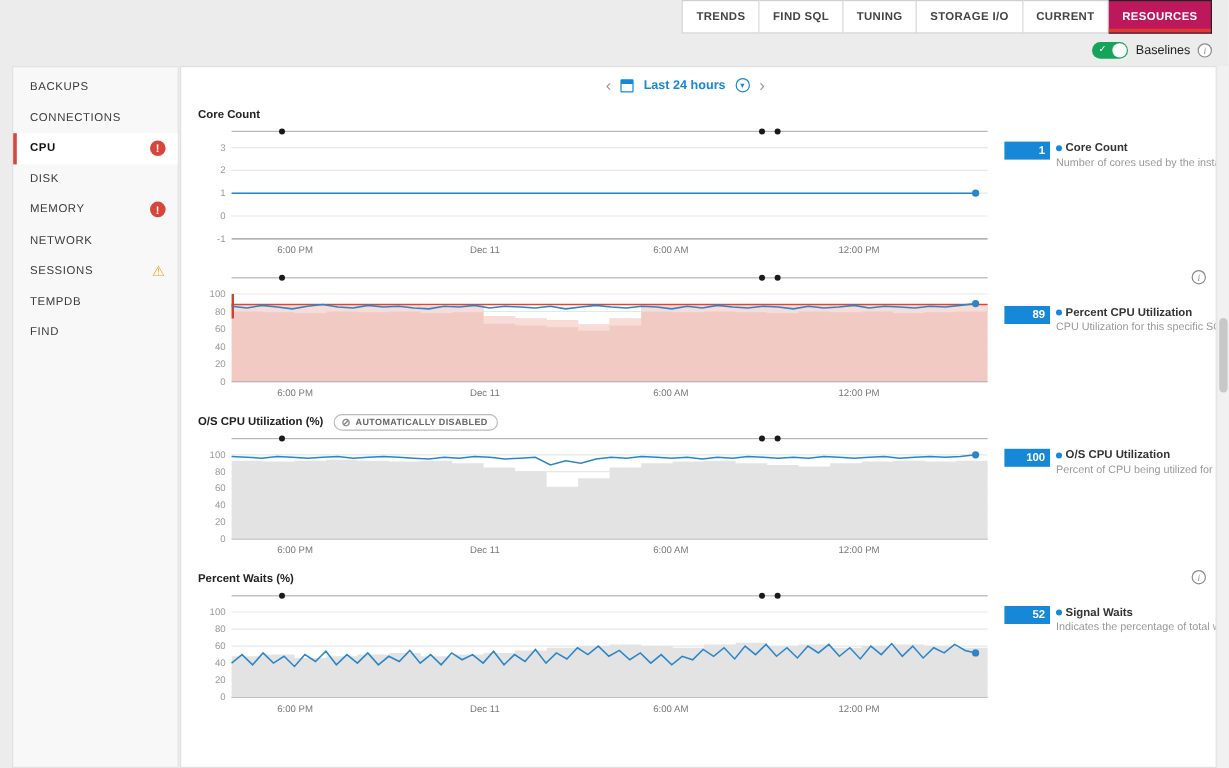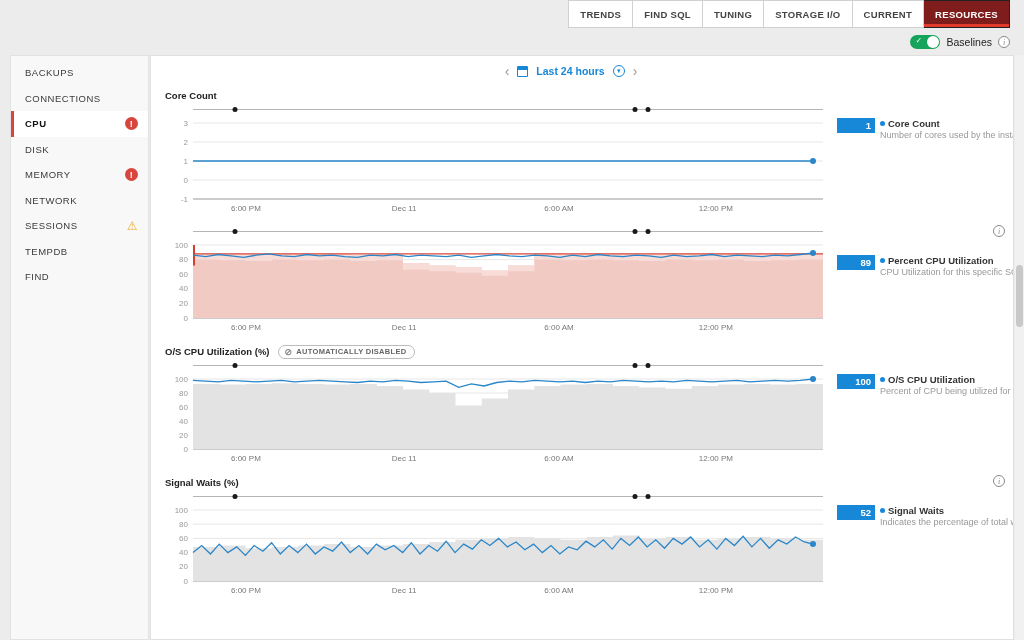--- a/index.html
+++ b/index.html
@@ -11,7 +11,7 @@
   .topbar{position:absolute;top:0;left:0;right:0;height:28px;display:flex;justify-content:flex-end;padding-right:14px;margin-left:37px;}
   .tab{background:#fff;border:1px solid #d0d0d0;border-left:none;padding:0 11px;font-size:9.5px;font-weight:bold;color:#444;display:flex;align-items:center;letter-spacing:.3px;cursor:pointer;}
   .tab:first-child{border-left:1px solid #d0d0d0;}
-  .tab.active{background:#7f1d1d;color:#fff;border-color:#222;position:relative;}
+  .tab.active{background:#be185d;color:#fff;border-color:#222;position:relative;}
   .tab.active::after{content:'';position:absolute;left:0;right:0;bottom:0;height:3px;background:#e23b2e;}
 
   

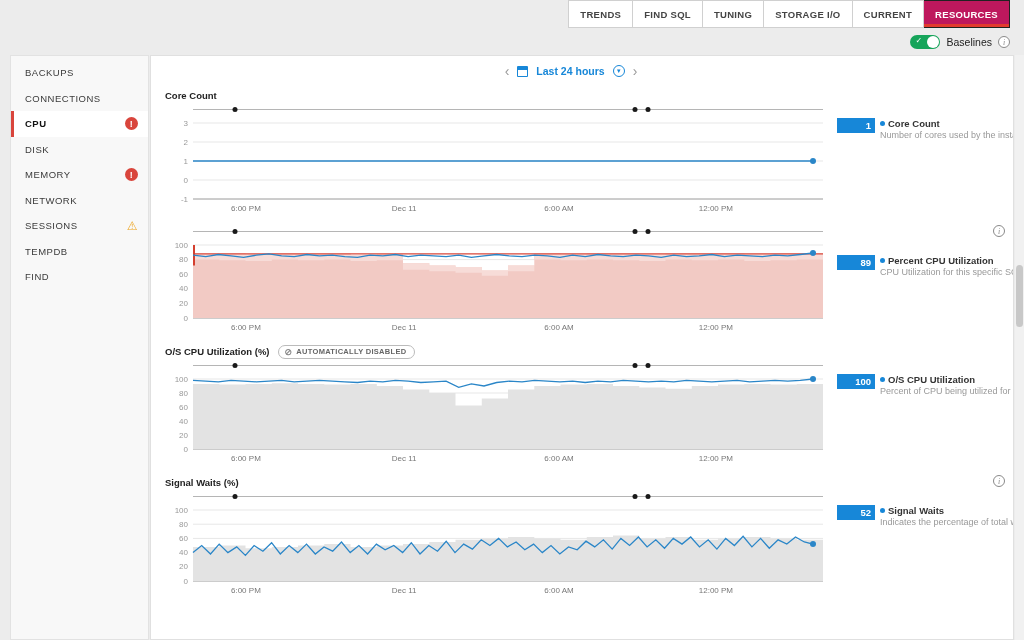--- a/index.html
+++ b/index.html
@@ -265,7 +265,7 @@
     <section class="chart-row">
       <div class="chart-main">
         <div class="title-row">
-            <span class="chart-title">Signal Waits (%)</span>
+            <span class="chart-title">Percent Waits (%)</span>
           </div>
         <div class="strip">
             <span class="mark" style="left:6.7%"></span>

